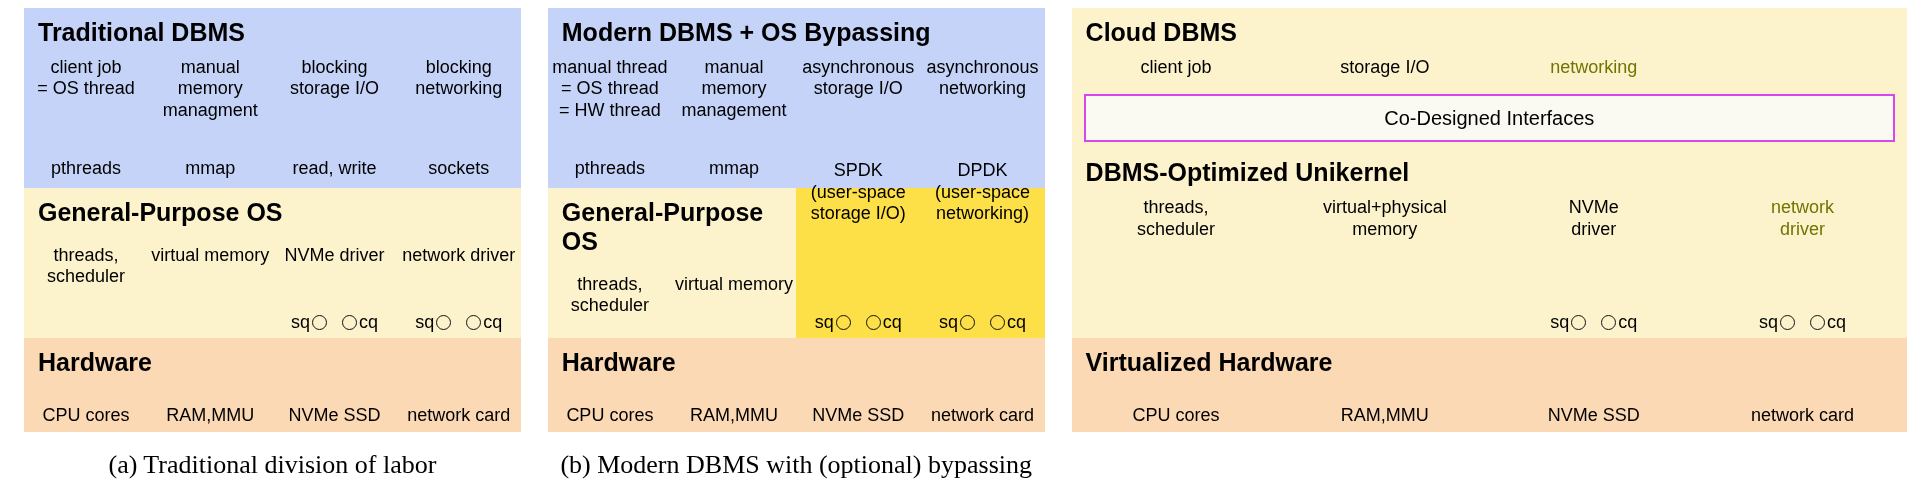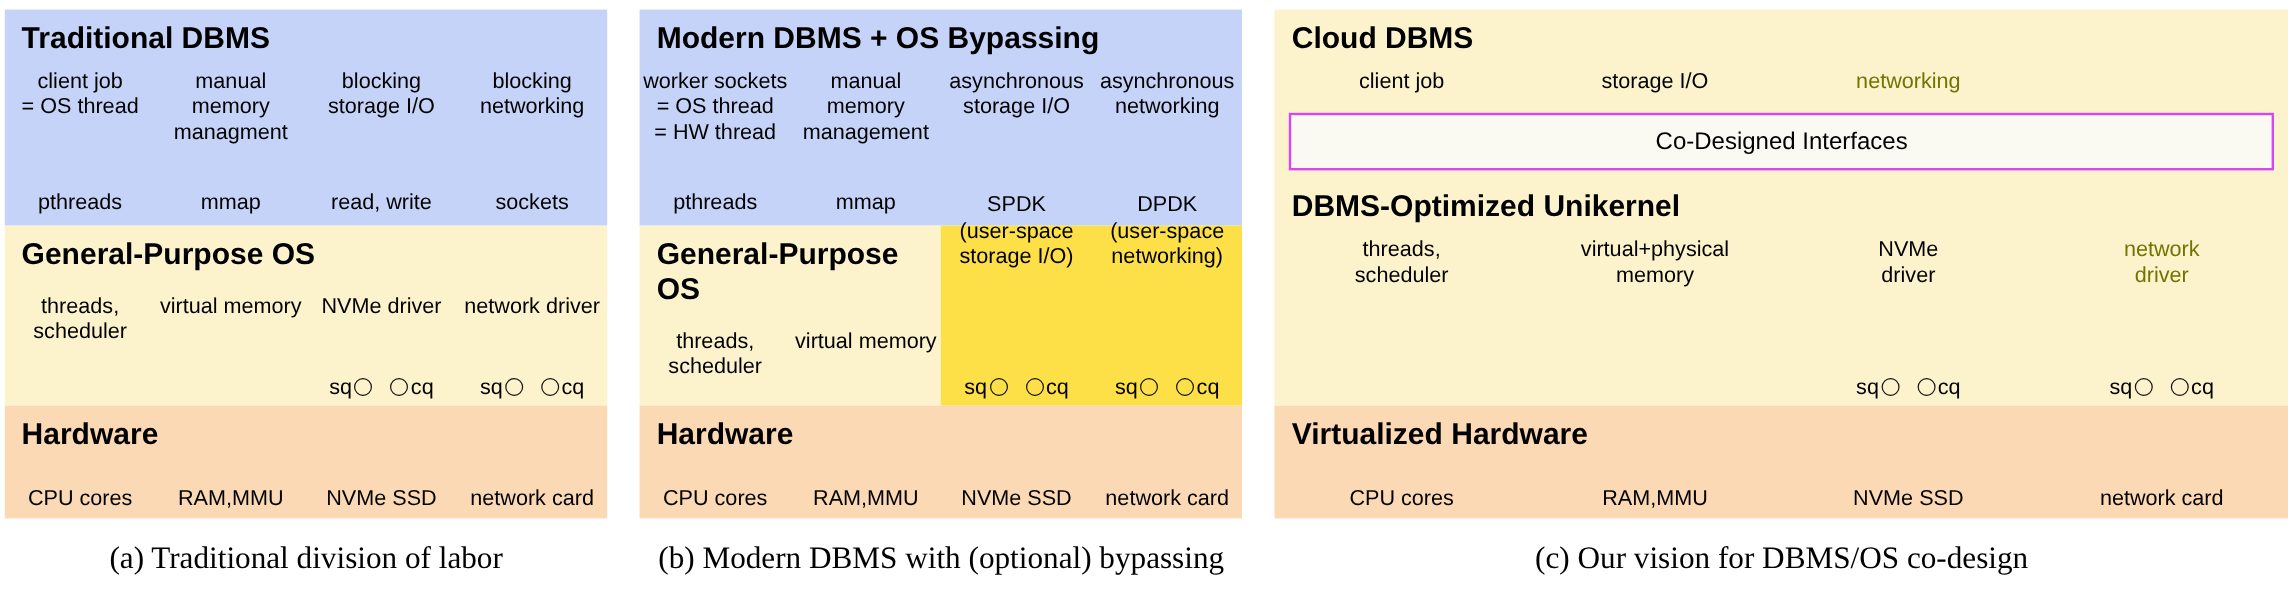--- a/index.html
+++ b/index.html
@@ -5,7 +5,7 @@
   * { margin:0; padding:0; box-sizing:border-box; }
   body { background:#ffffff; font-family:"Liberation Sans", sans-serif; color:#000; }
   .page { width:1907px; height:494px; background:#fff; overflow:hidden; }
-  .panels { display:flex; padding:8px 0 0 4px; gap:27px; }
+  .panels { display:flex; padding:8px 0 0 24px; gap:27px; }
   .panel-wrap { display:flex; flex-direction:column; }
   .w-a { width:512px; } .w-b { width:512px; } .w-c { width:861px; }
   .panel { height:424px; display:flex; flex-direction:column; }

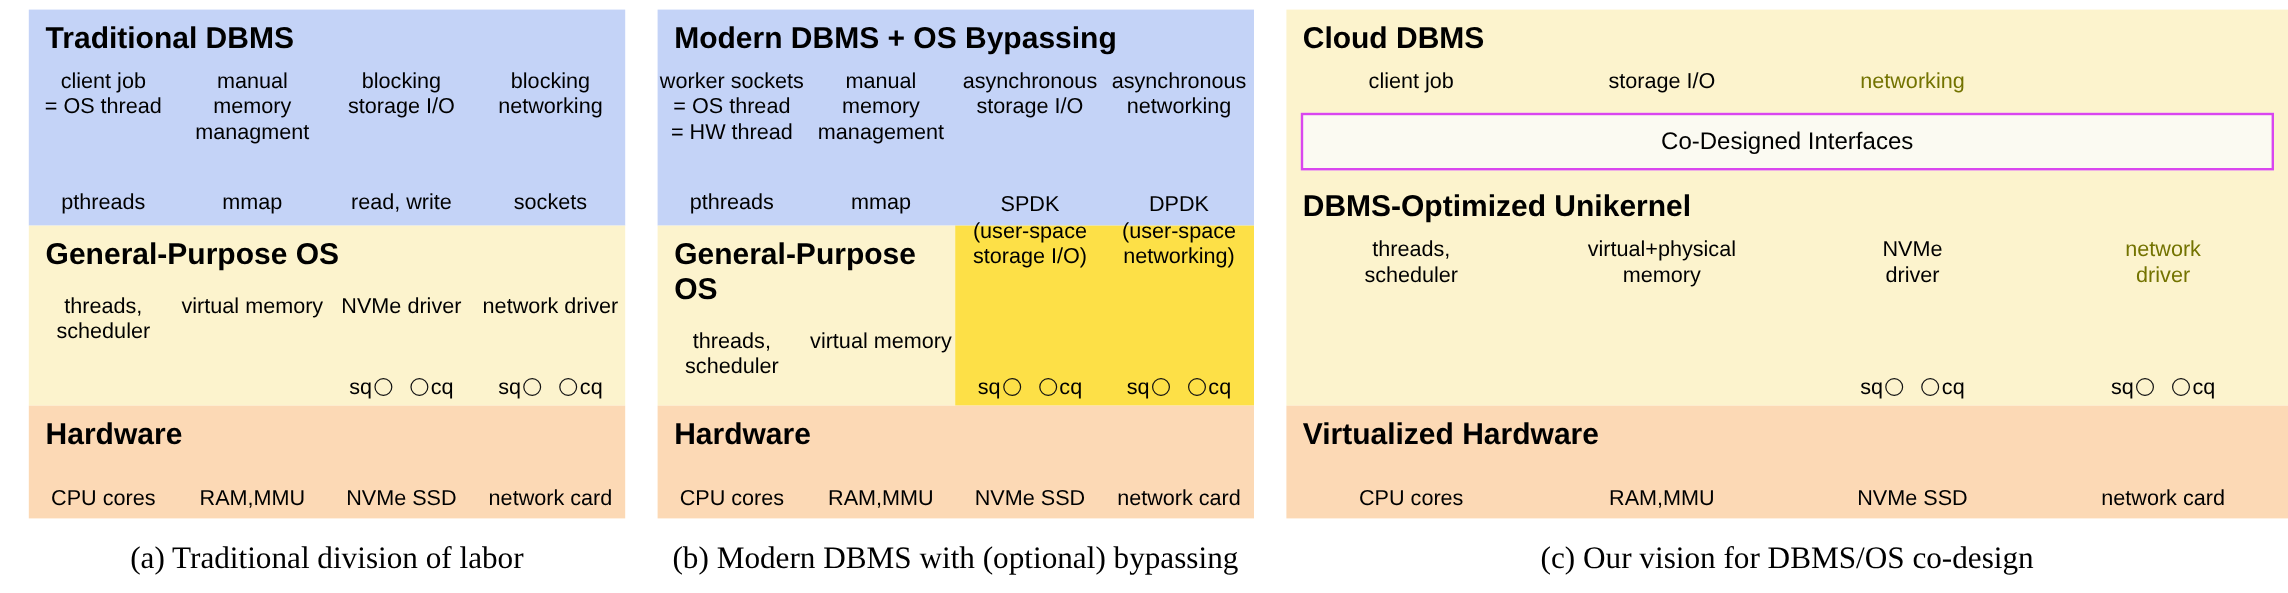--- a/index.html
+++ b/index.html
@@ -127,7 +127,7 @@
         <div class="band blue h-dbms">
           <div class="band-title">Modern DBMS + OS Bypassing</div>
           <div class="grid4 items">
-            <div class="cell">worker sockets
+            <div class="cell">manual thread
 = OS thread
 = HW thread</div>
             <div class="cell">manual

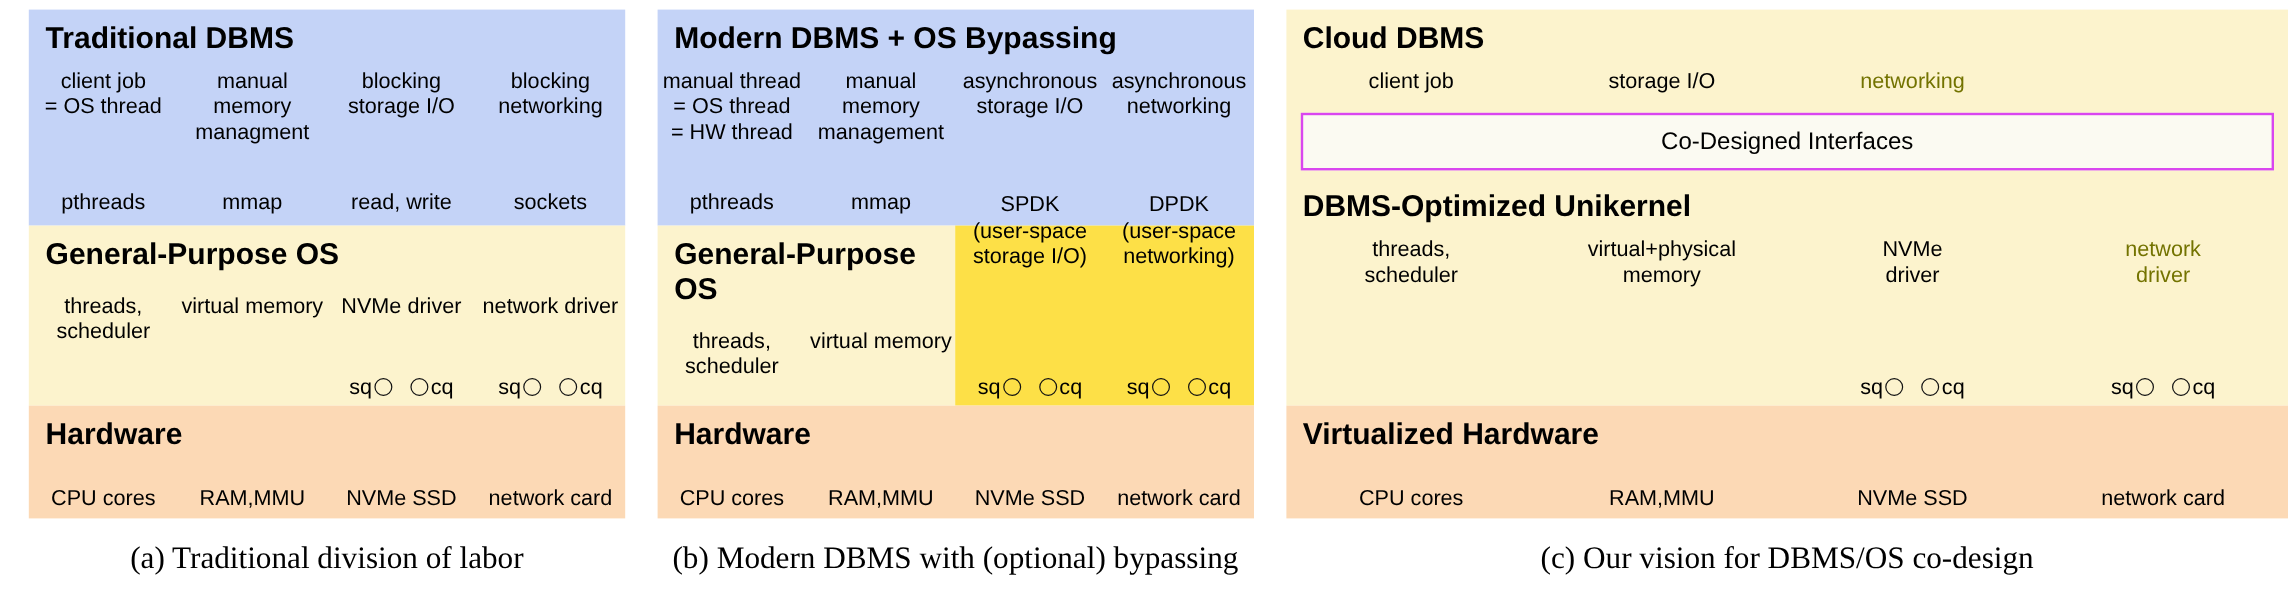--- a/index.html
+++ b/index.html
@@ -255,7 +255,6 @@
         </div>
 
       </div>
-      <div class="caption">(c) Our vision for DBMS/OS co-design</div>
     </div>
 
   </div>

